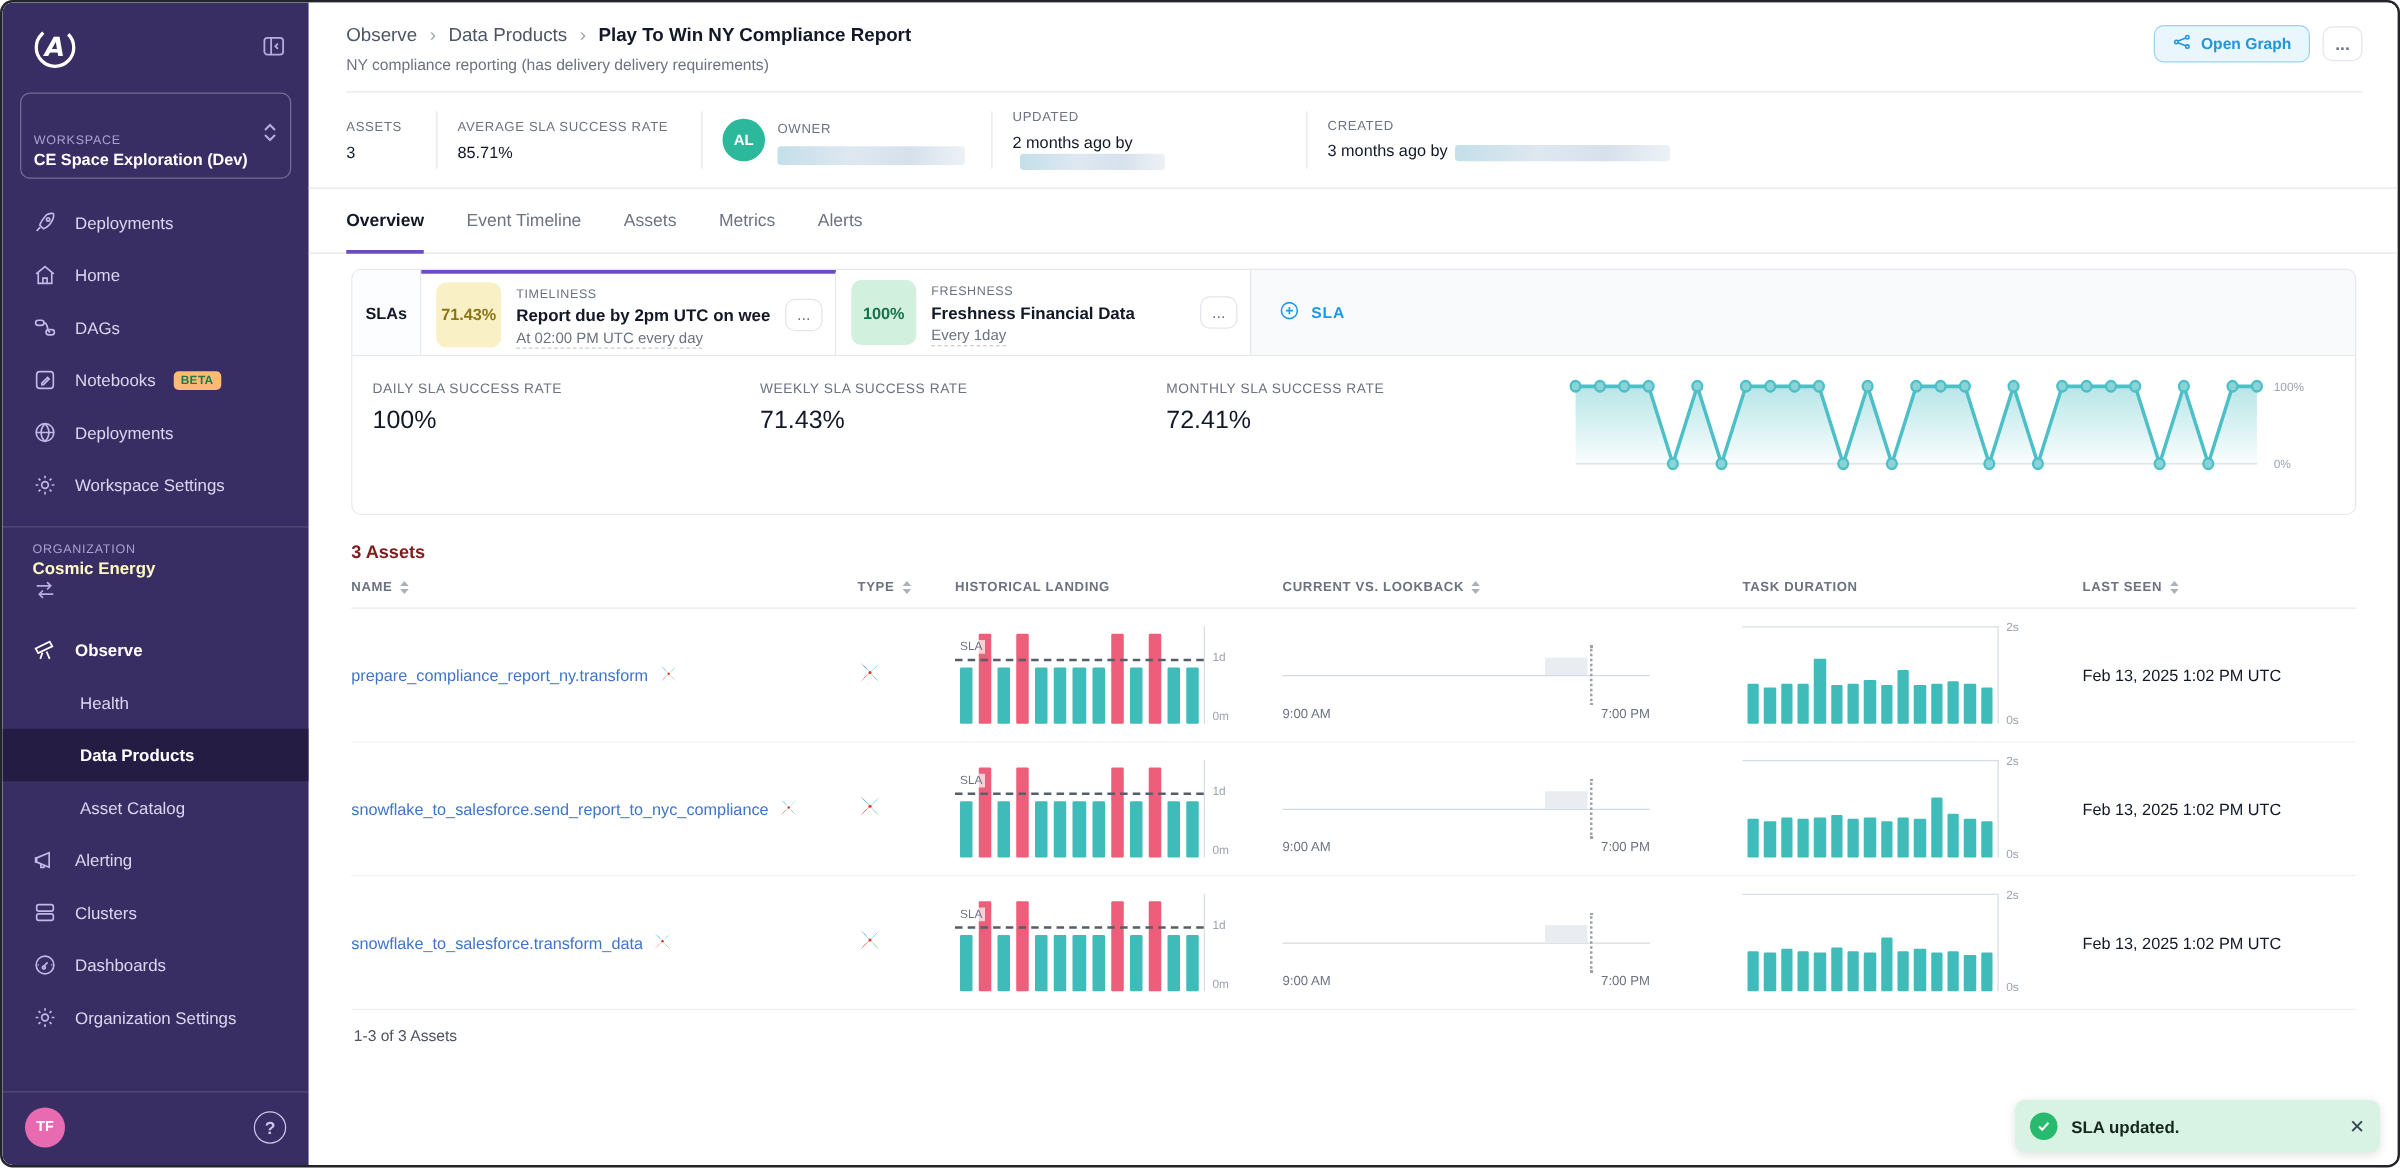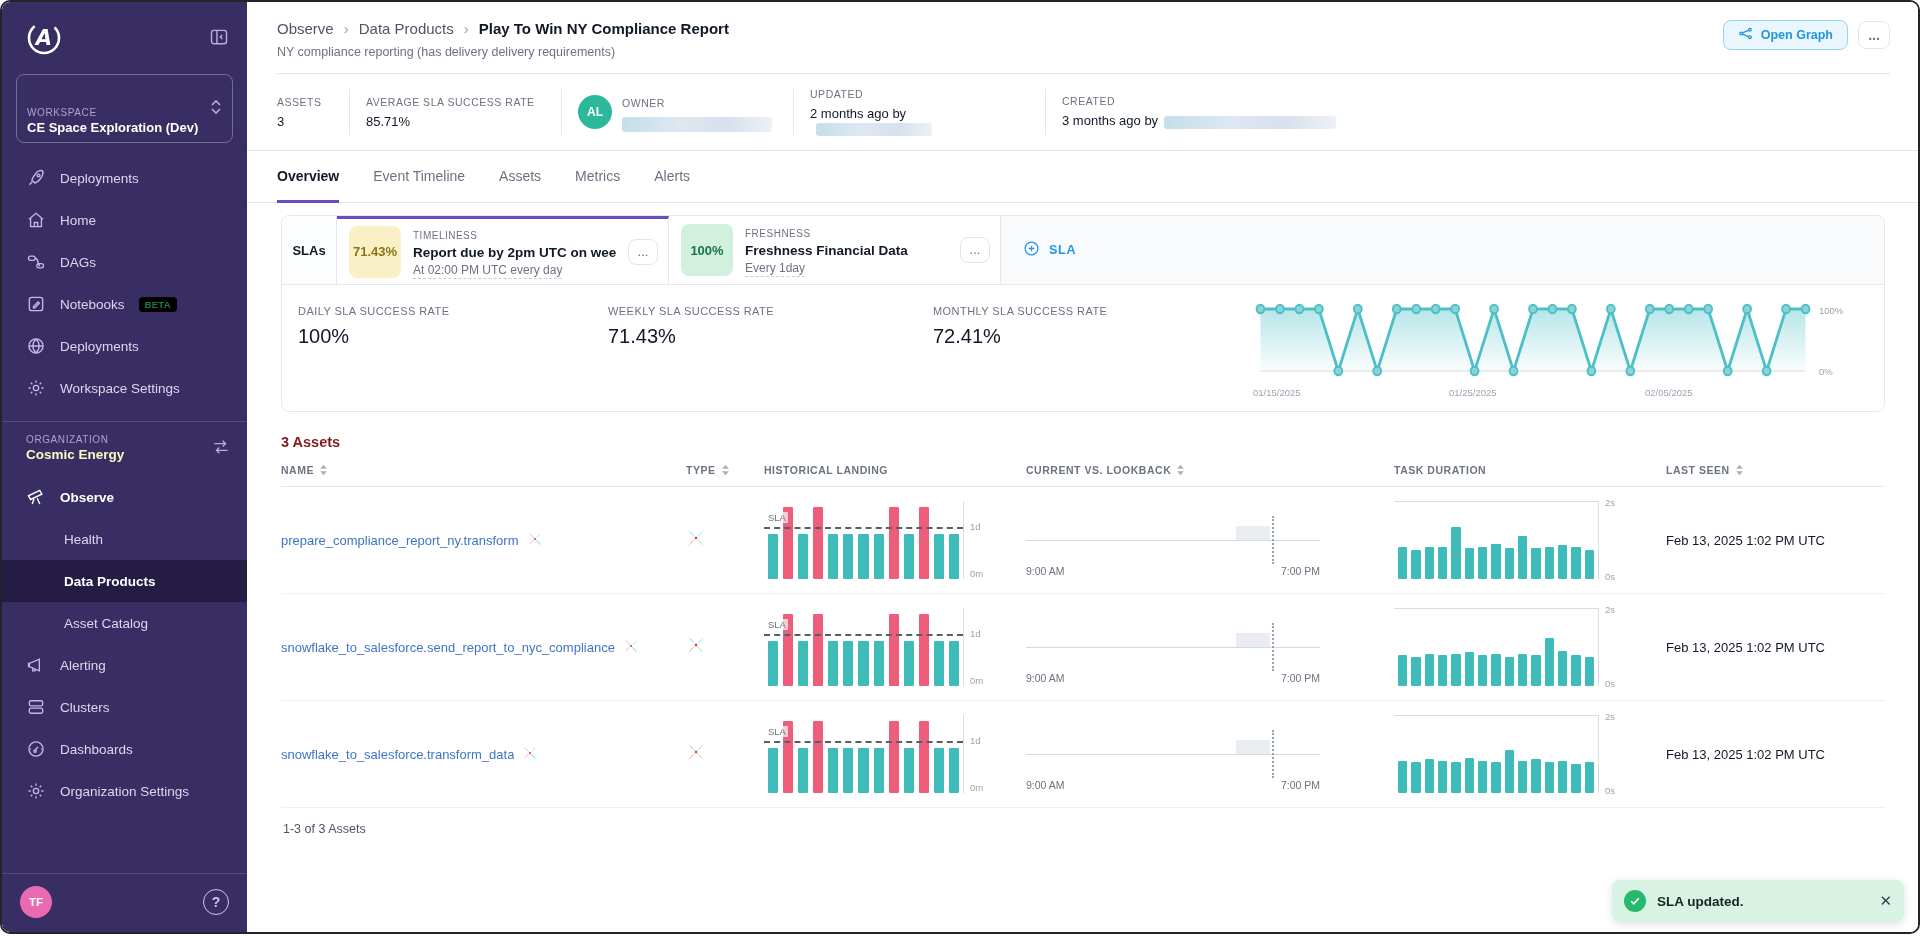--- a/index.html
+++ b/index.html
@@ -20,7 +20,7 @@
   .nav-item.active { background:#251c44; color:#fff; font-weight:bold; }
   .nav-item.bold { color:#fff; font-weight:bold; }
   .nav-item.sub { padding-left:62px; }
-  .badge-beta { background:#000000; color:#1d7a4e; font-size:9.5px; font-weight:bold; padding:2px 6px; border-radius:4px; letter-spacing:.03em;text-align:right; }
+  .badge-beta { background:#fdba74; color:#1d7a4e; font-size:9.5px; font-weight:bold; padding:2px 6px; border-radius:4px; letter-spacing:.03em;text-align:right; }
   .sb-divider { border-top:1px solid rgba(255,255,255,.14); margin:12px 0 10px 0; }
   .org-head { padding:2px 16px 6px 24px; display:flex; align-items:center; justify-content:space-between; }
   .org-label { font-size:10px; letter-spacing:.06em; color:#aca1cf; }

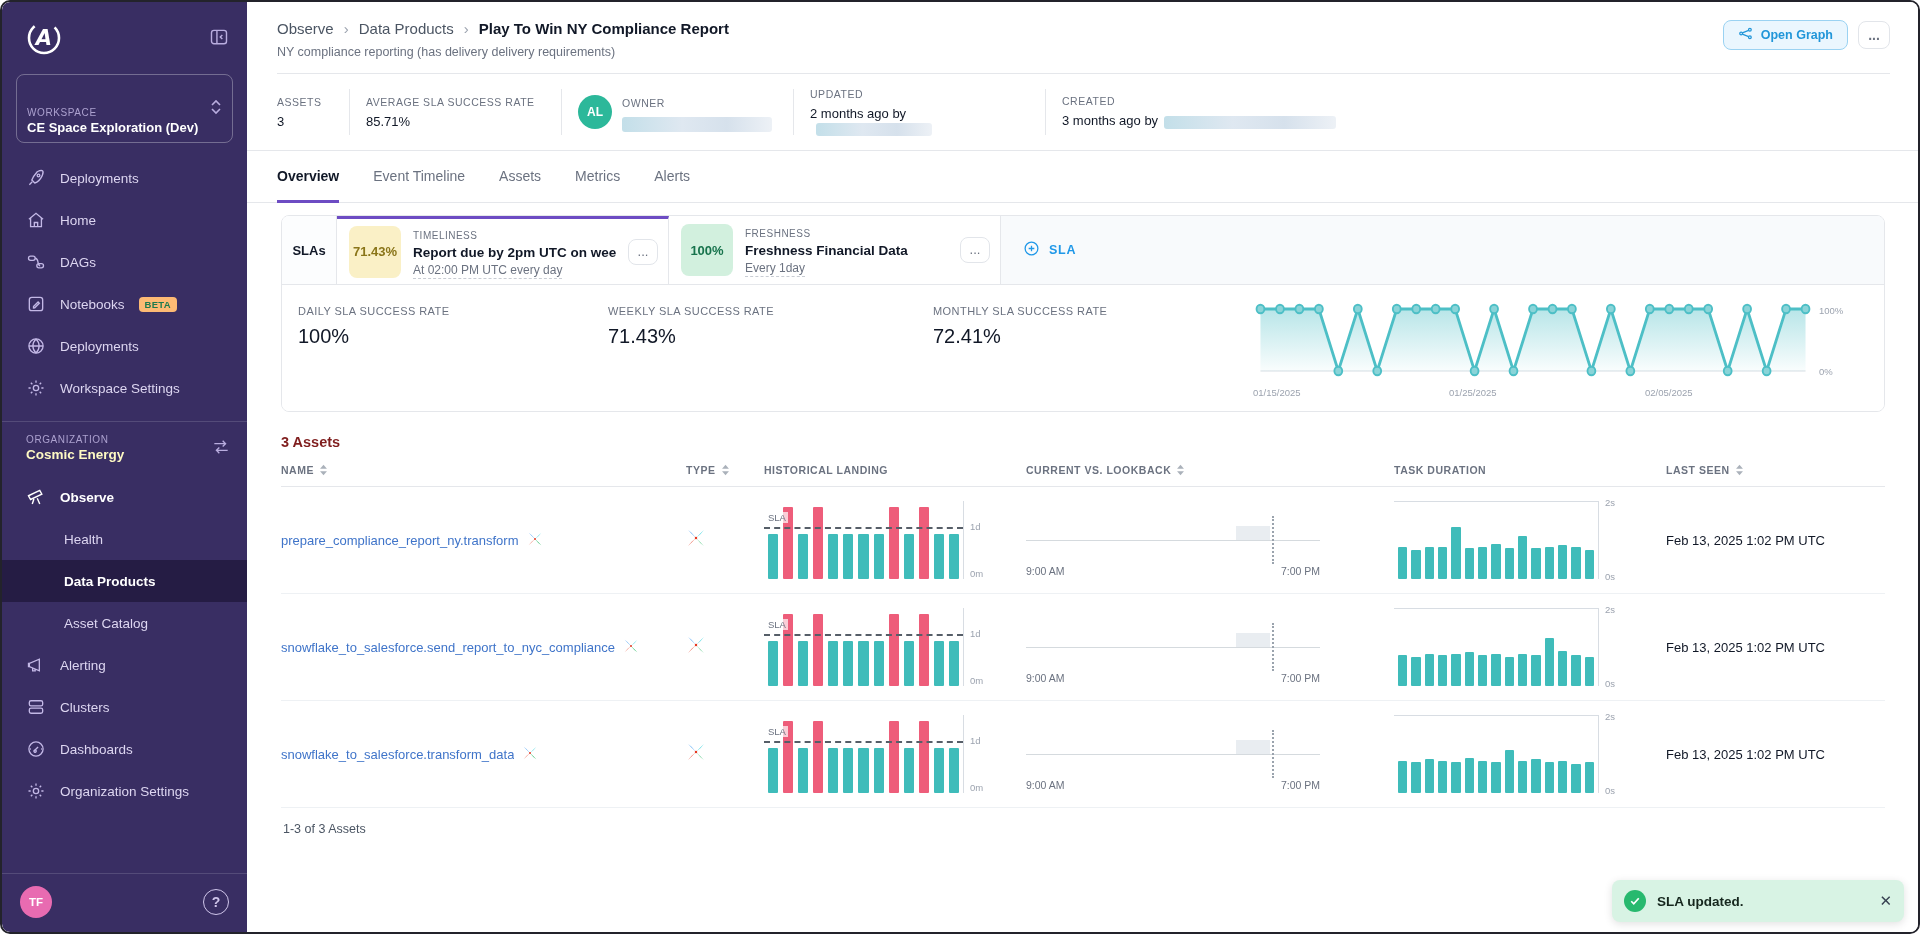--- a/index.html
+++ b/index.html
@@ -470,11 +470,6 @@
               <span class="y100">100%</span>
               <span class="y0">0%</span>
             </div>
-            <div class="spark-dates">
-              <span style="left:0%">01/15/2025</span>
-              <span style="left:35%">01/25/2025</span>
-              <span style="left:70%">02/05/2025</span>
-            </div>
           </div>
         </div>
       </section>

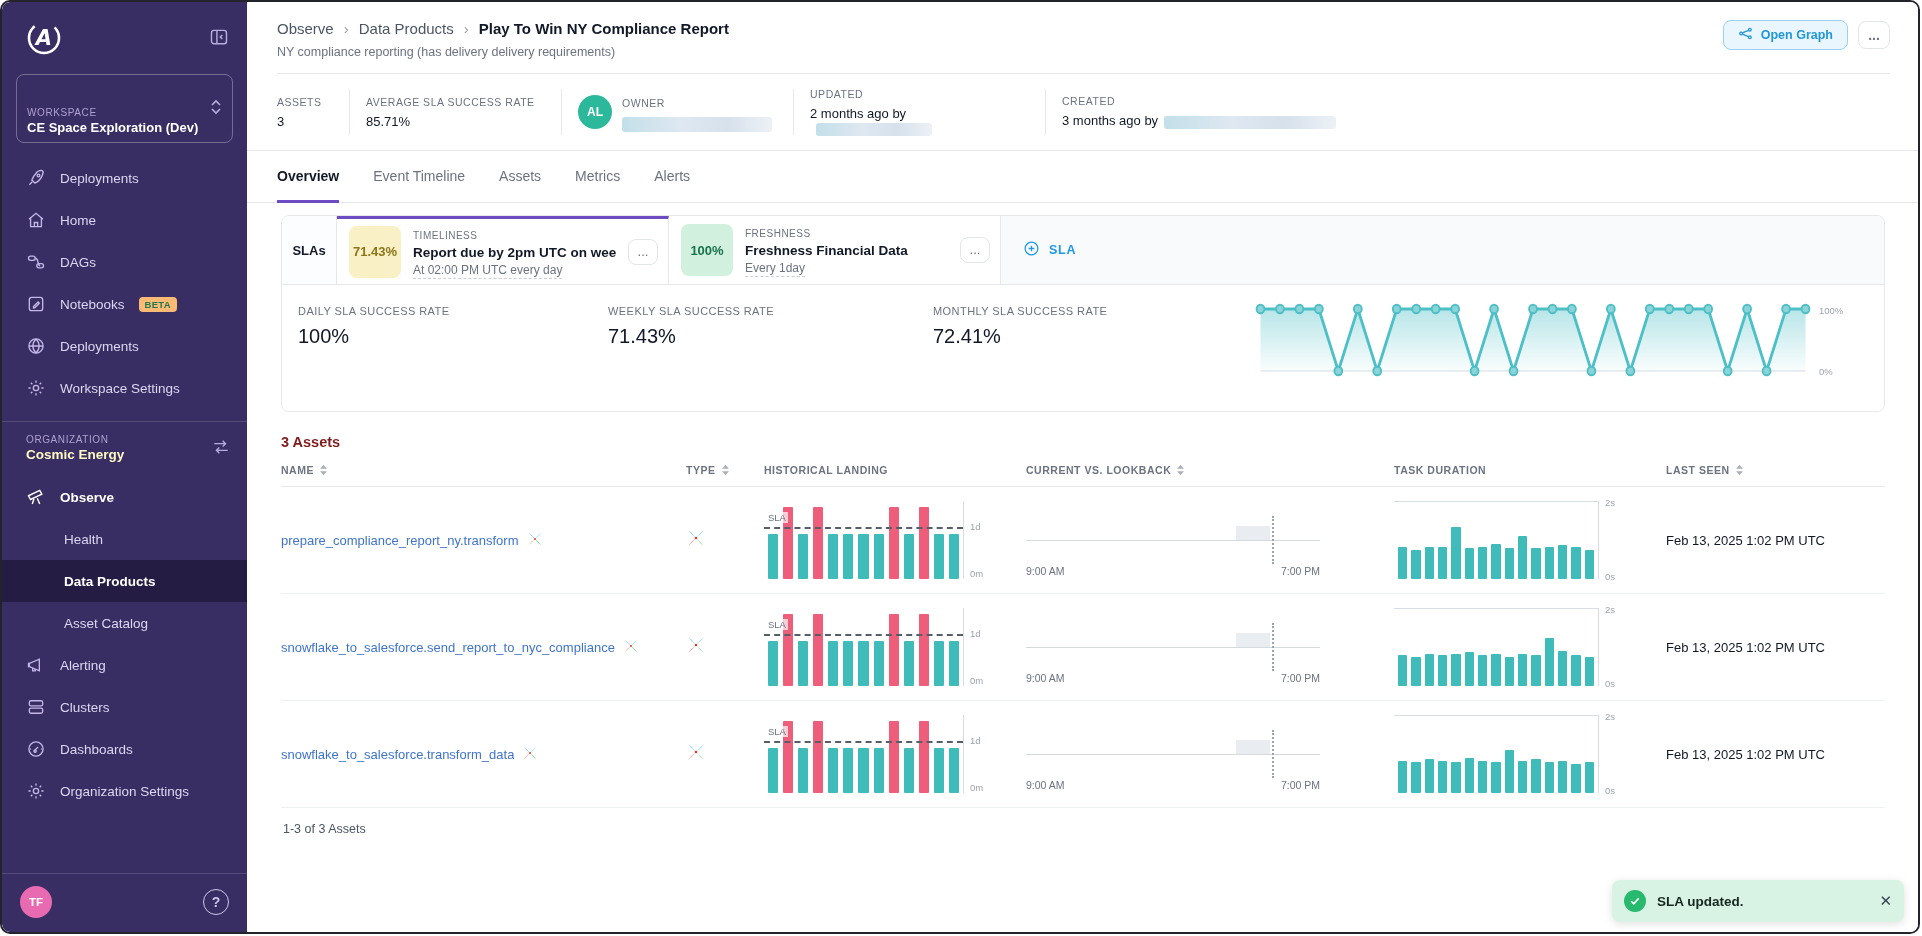--- a/index.html
+++ b/index.html
@@ -22,7 +22,7 @@
   .nav-item.sub { padding-left:62px; }
   .badge-beta { background:#fdba74; color:#1d7a4e; font-size:9.5px; font-weight:bold; padding:2px 6px; border-radius:4px; letter-spacing:.03em;text-align:right; }
   .sb-divider { border-top:1px solid rgba(255,255,255,.14); margin:12px 0 10px 0; }
-  .org-head { padding:2px 16px 6px 24px; display:flex; align-items:center; justify-content:space-between; }
+  .org-head { padding:2px 16px 6px 24px; display:flex; align-items:flex-start; justify-content:space-between;flex-direction:column; }
   .org-label { font-size:10px; letter-spacing:.06em; color:#aca1cf; }
   .org-name { font-size:13.5px; font-weight:bold; color:#fef9c3; margin-top:2px; }
   .sb-footer { margin-top:auto; border-top:1px solid rgba(255,255,255,.14); padding:12px 18px 14px 18px; display:flex; align-items:center; justify-content:space-between; }

